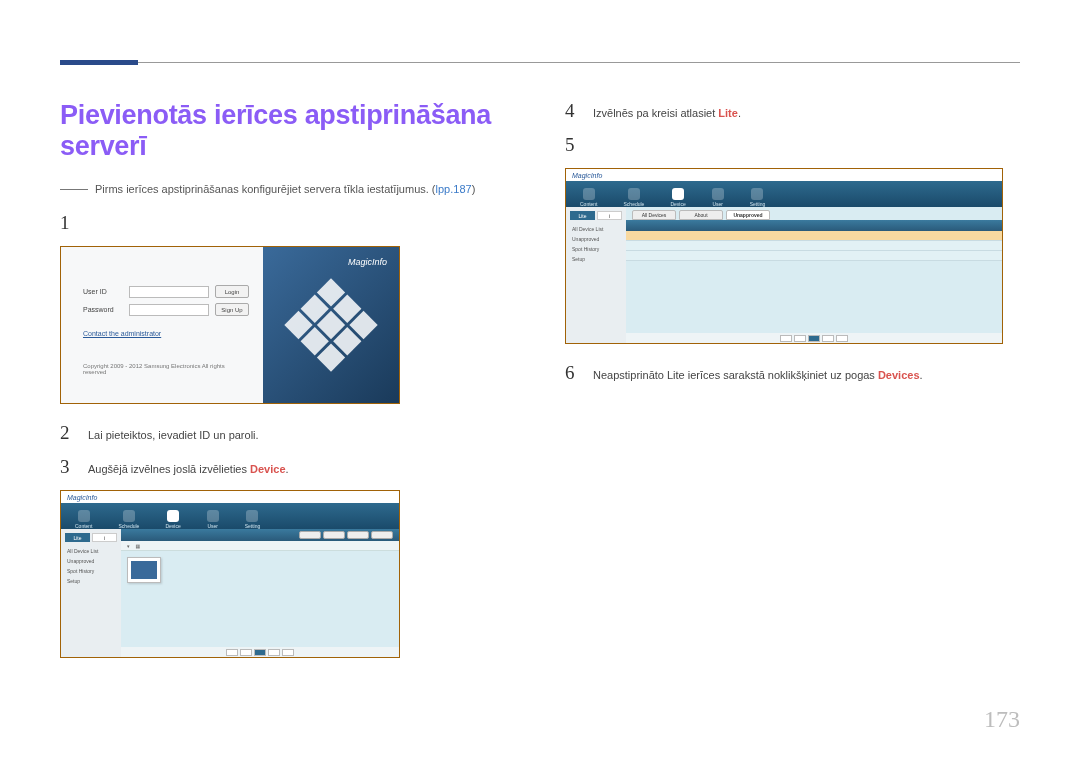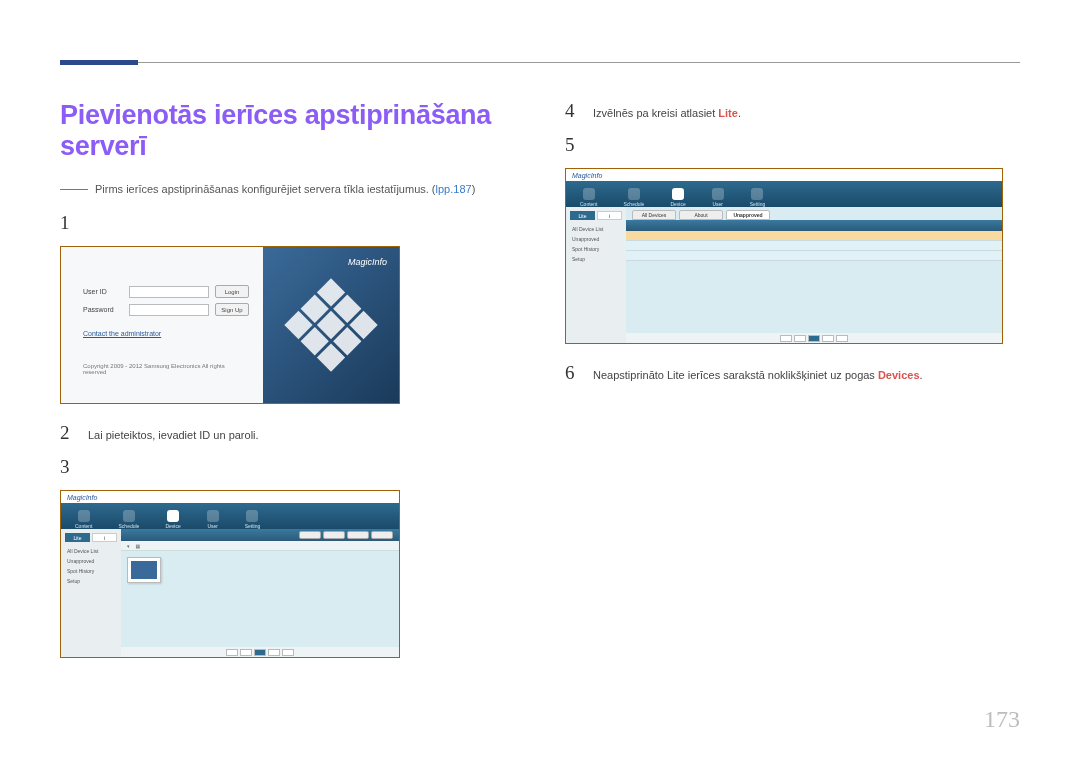--- a/index.html
+++ b/index.html
@@ -219,6 +219,9 @@
 
       <div class="step">
         <div class="step-num">3</div>
+        <div class="step-text">
+          <span>Augšējā izvēlnes joslā izvēlieties </span><span class="hl">Device</span><span>.</span>
+        </div>
       </div>
 
       <div class="screenshot ss-app">

